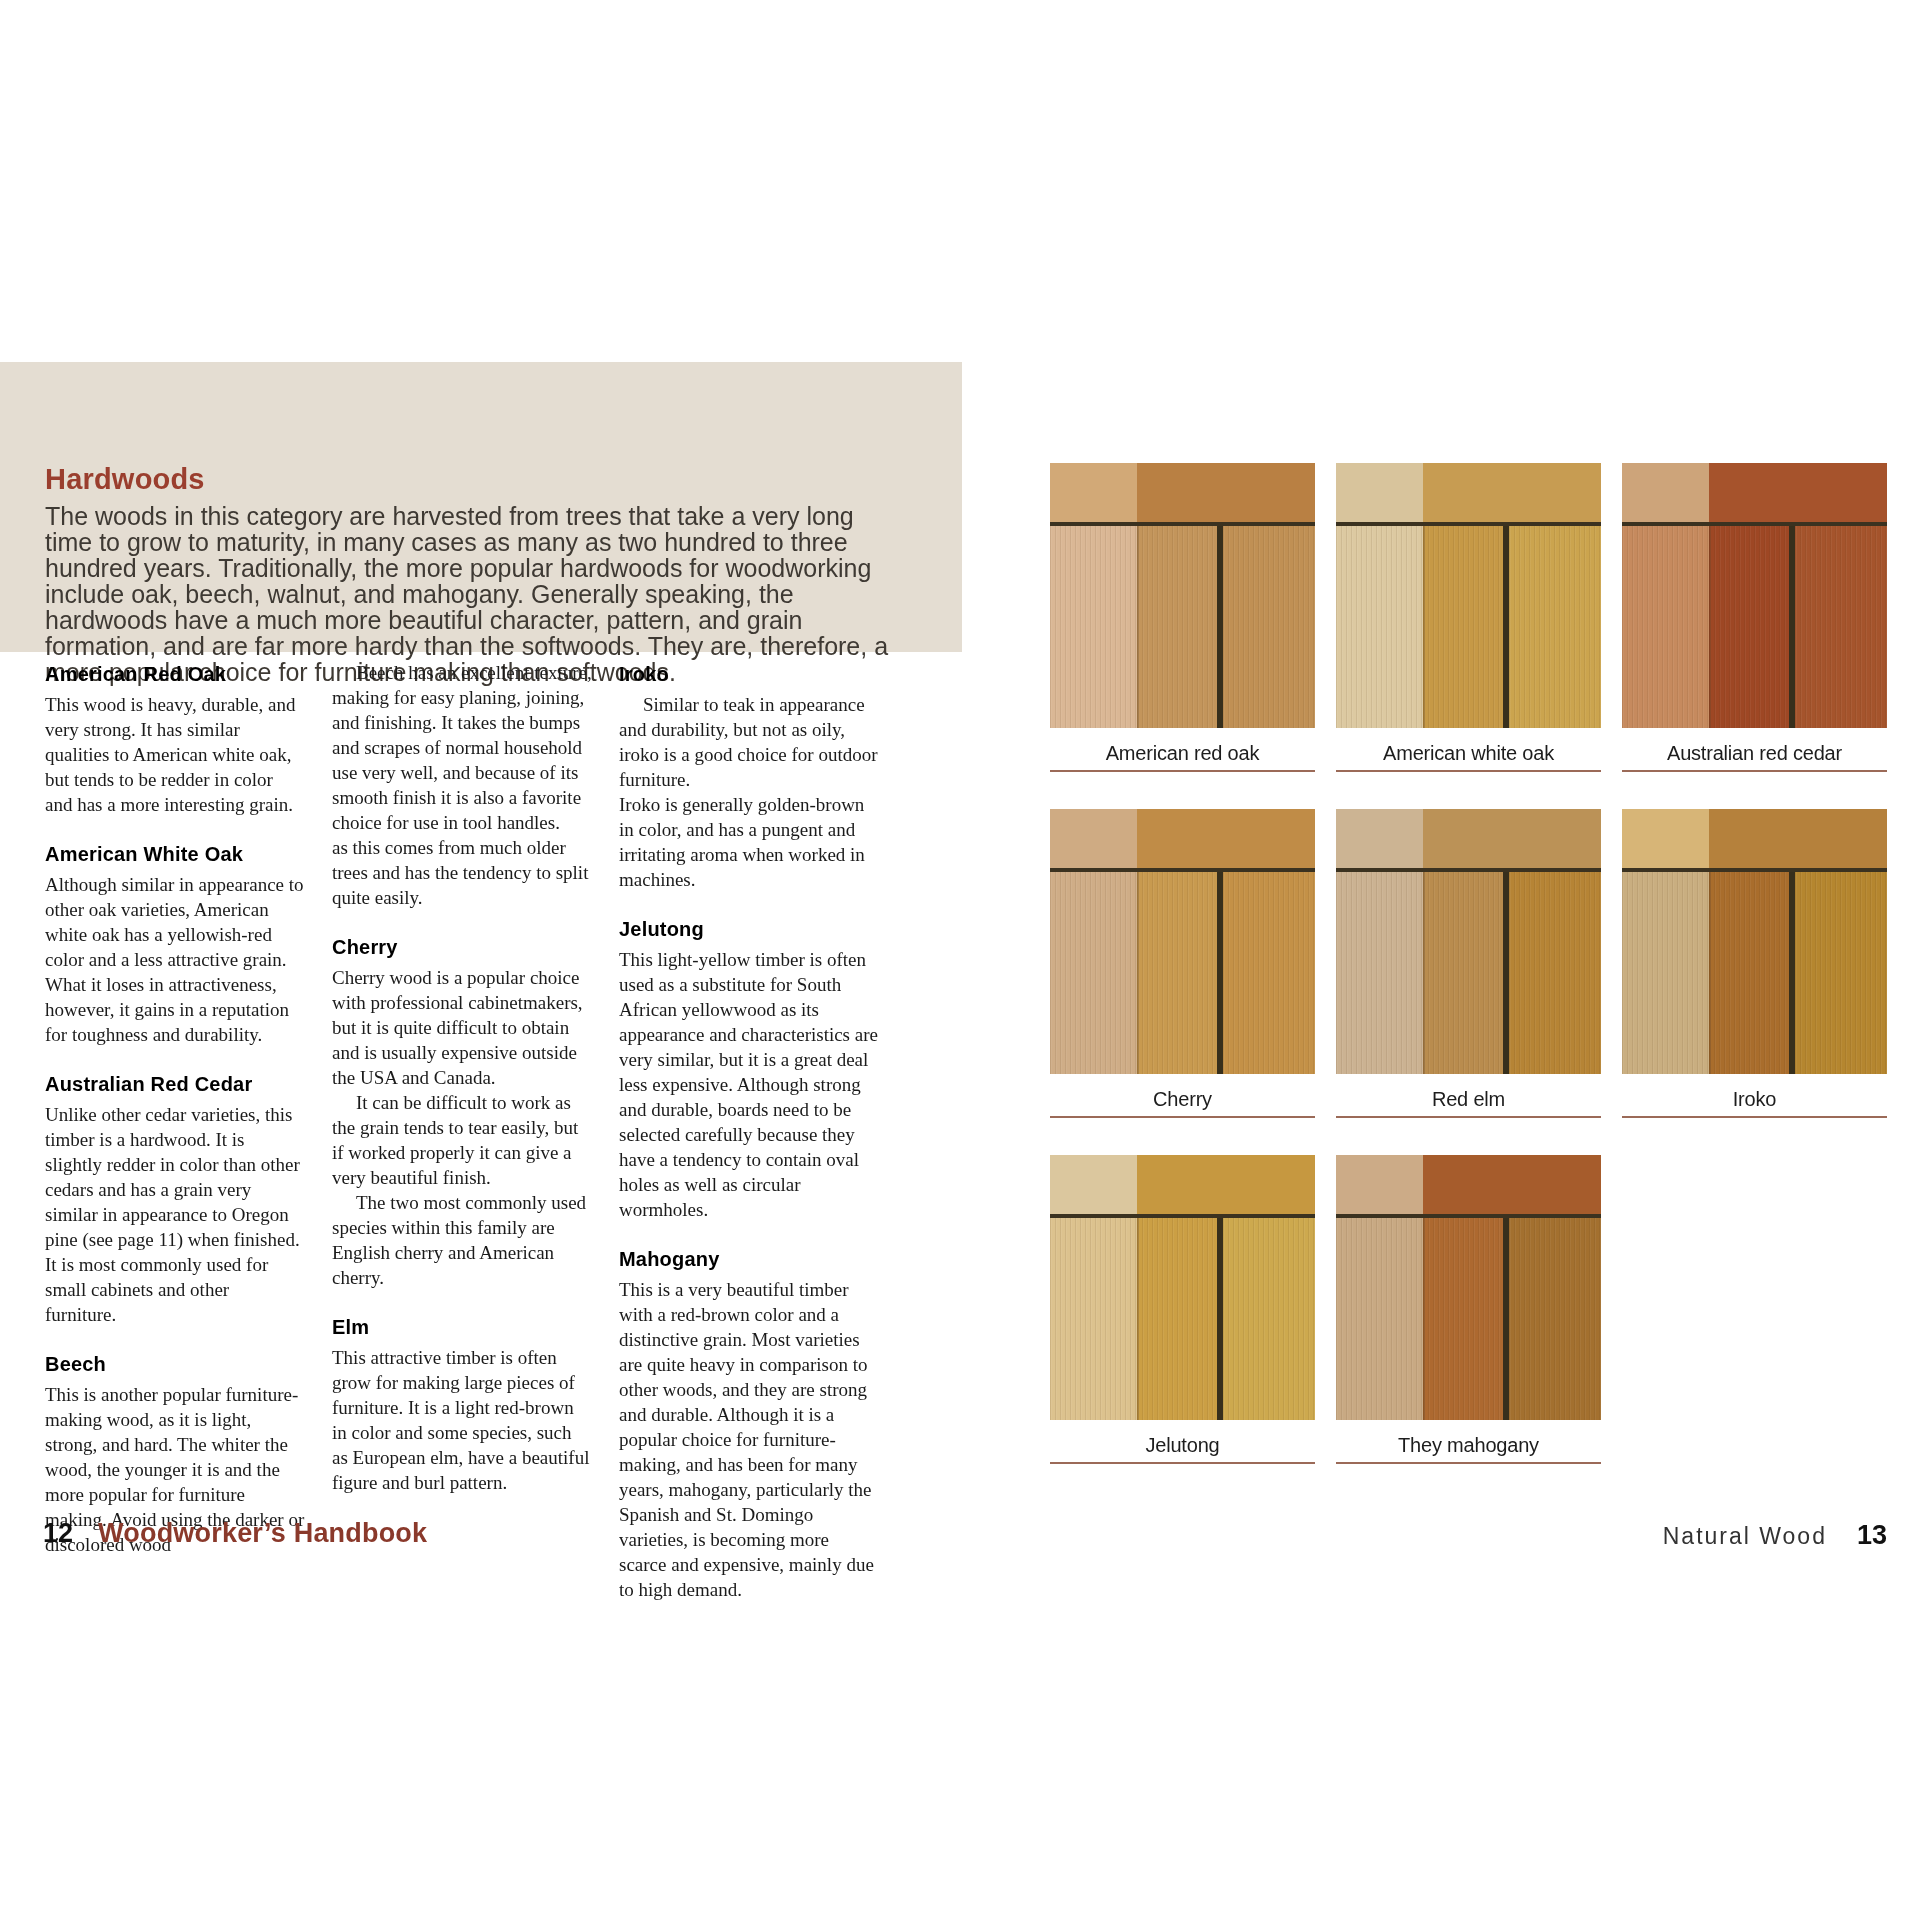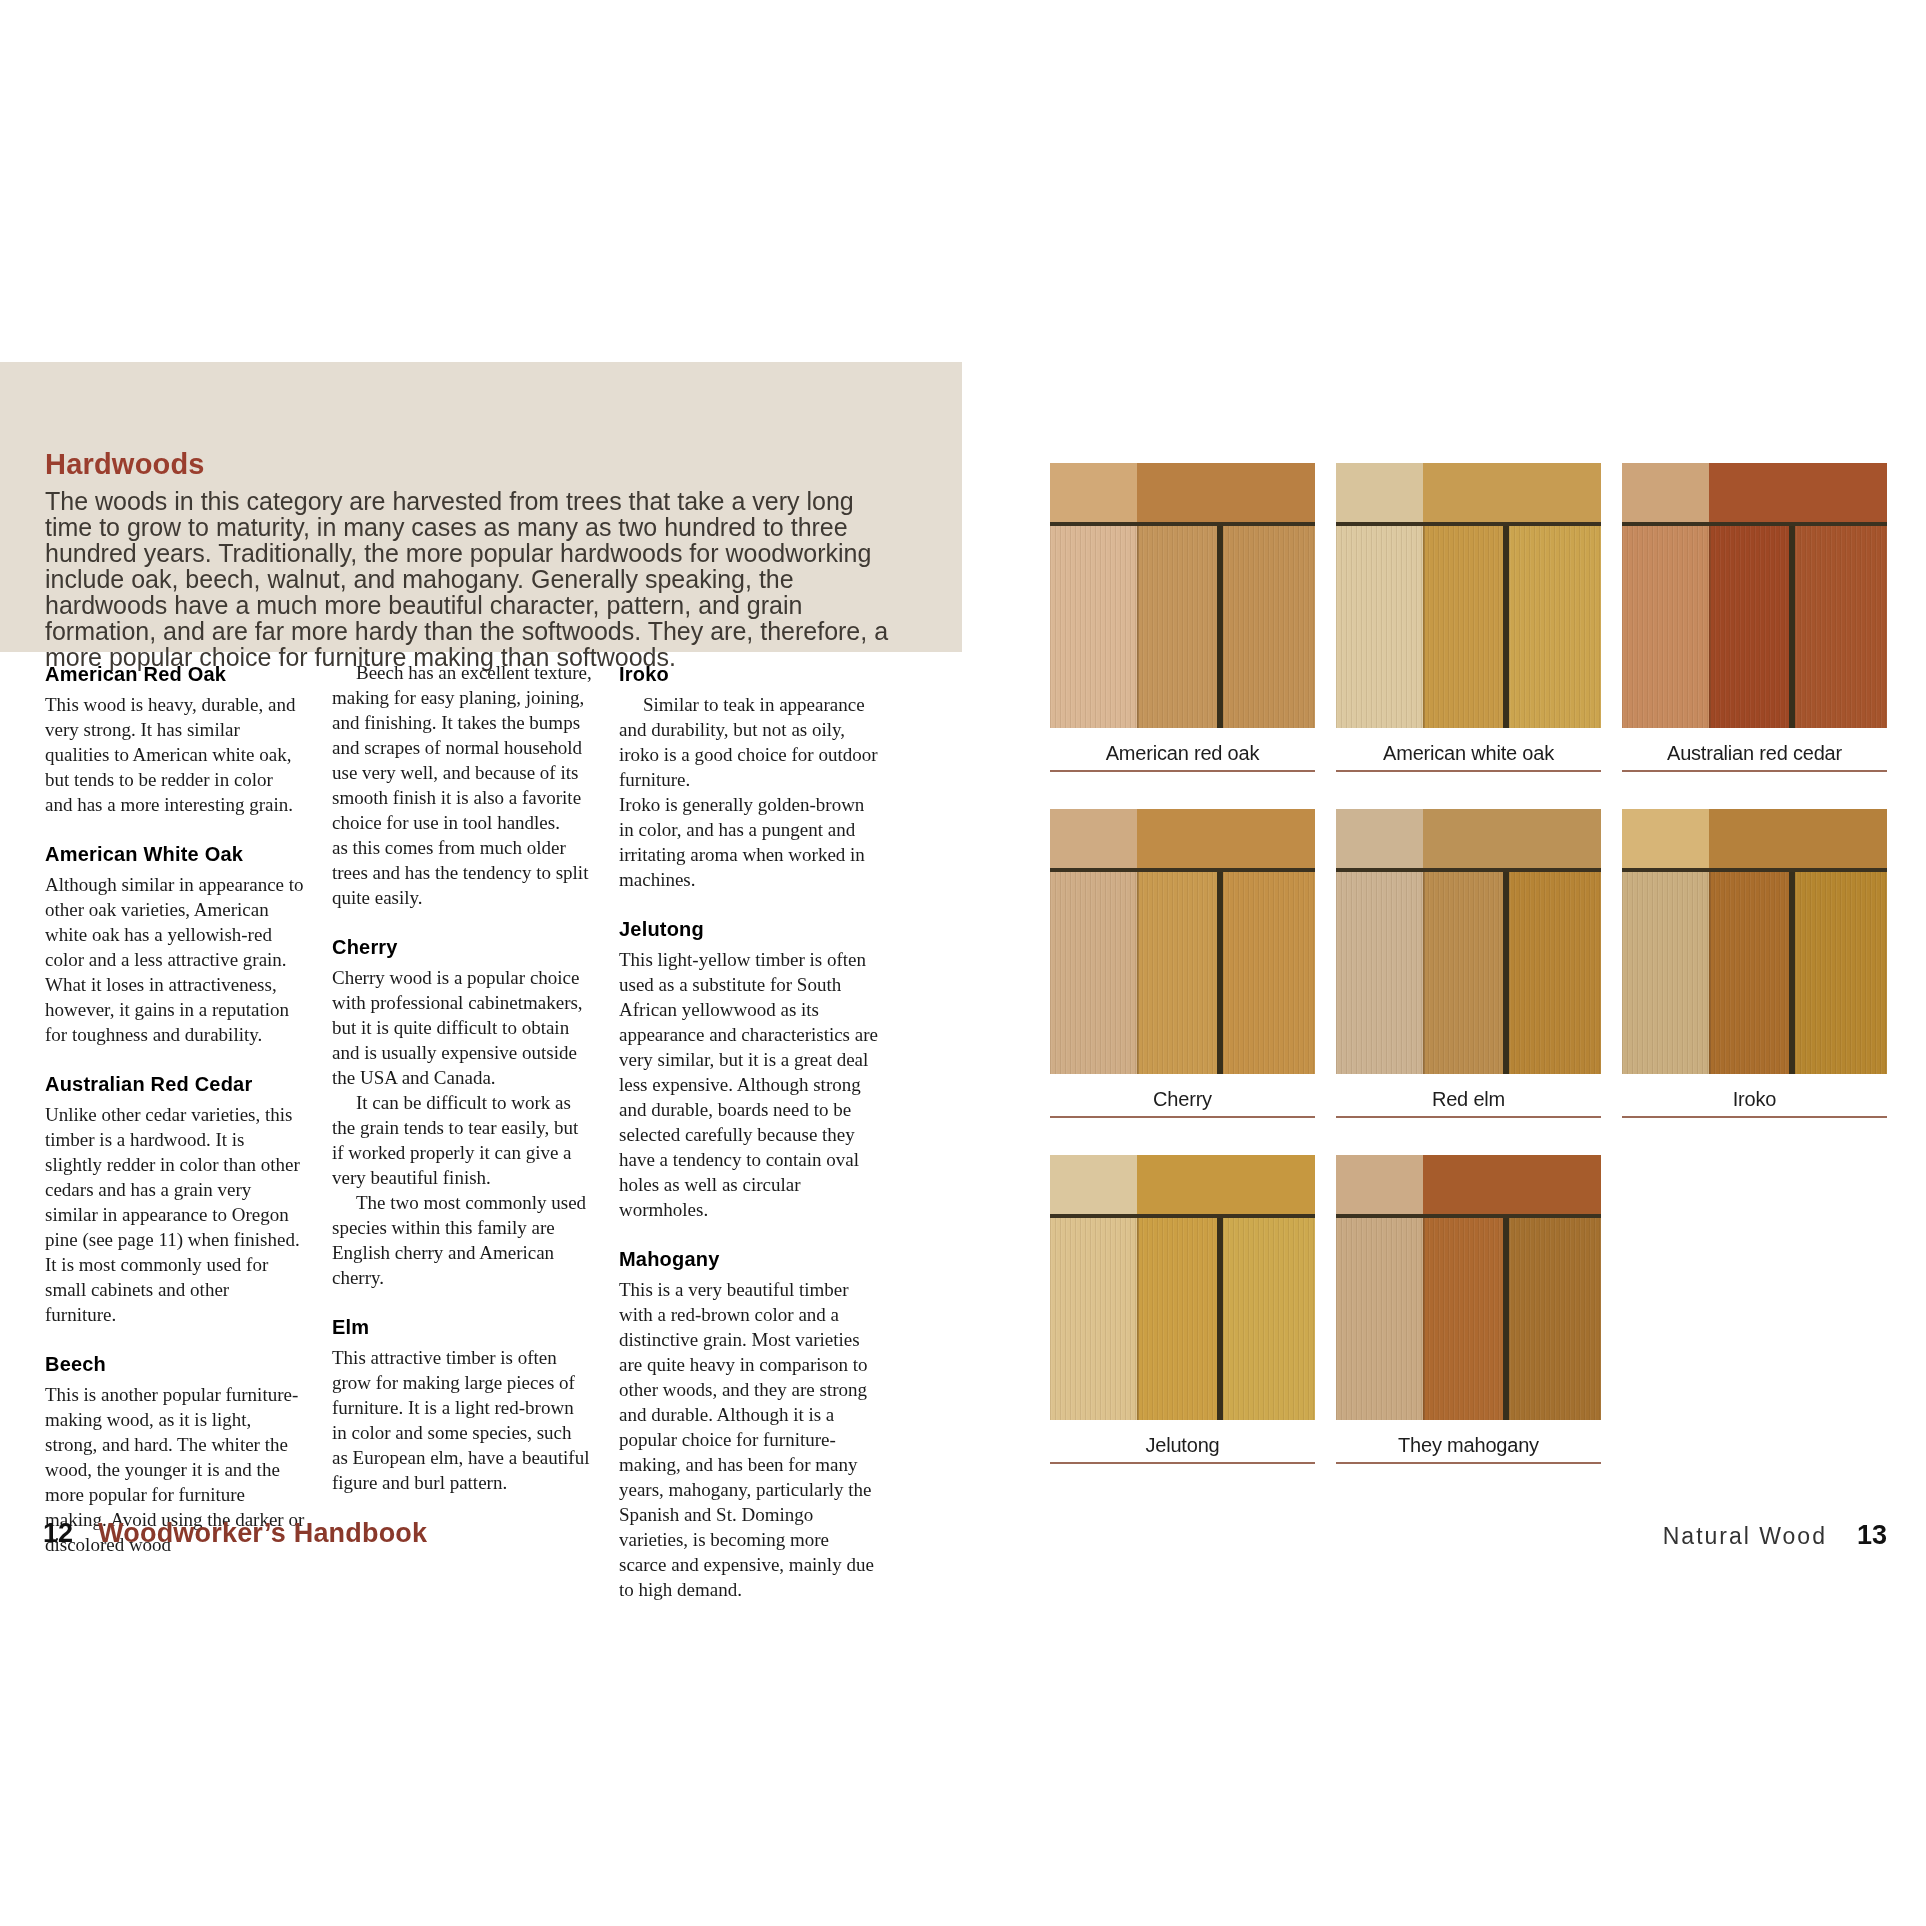--- a/index.html
+++ b/index.html
@@ -13,7 +13,7 @@
     background:#e4ddd2;box-sizing:border-box;padding:87px 57px 0 45px;
   }
   .section-title{
-    margin:0 0 9px 0;font-size:29px;line-height:30px;font-weight:700;
+    margin:15px 0 9px 0;font-size:29px;line-height:30px;font-weight:700;
     color:#9a3e2e;letter-spacing:0.2px;
   }
   .intro-text{

